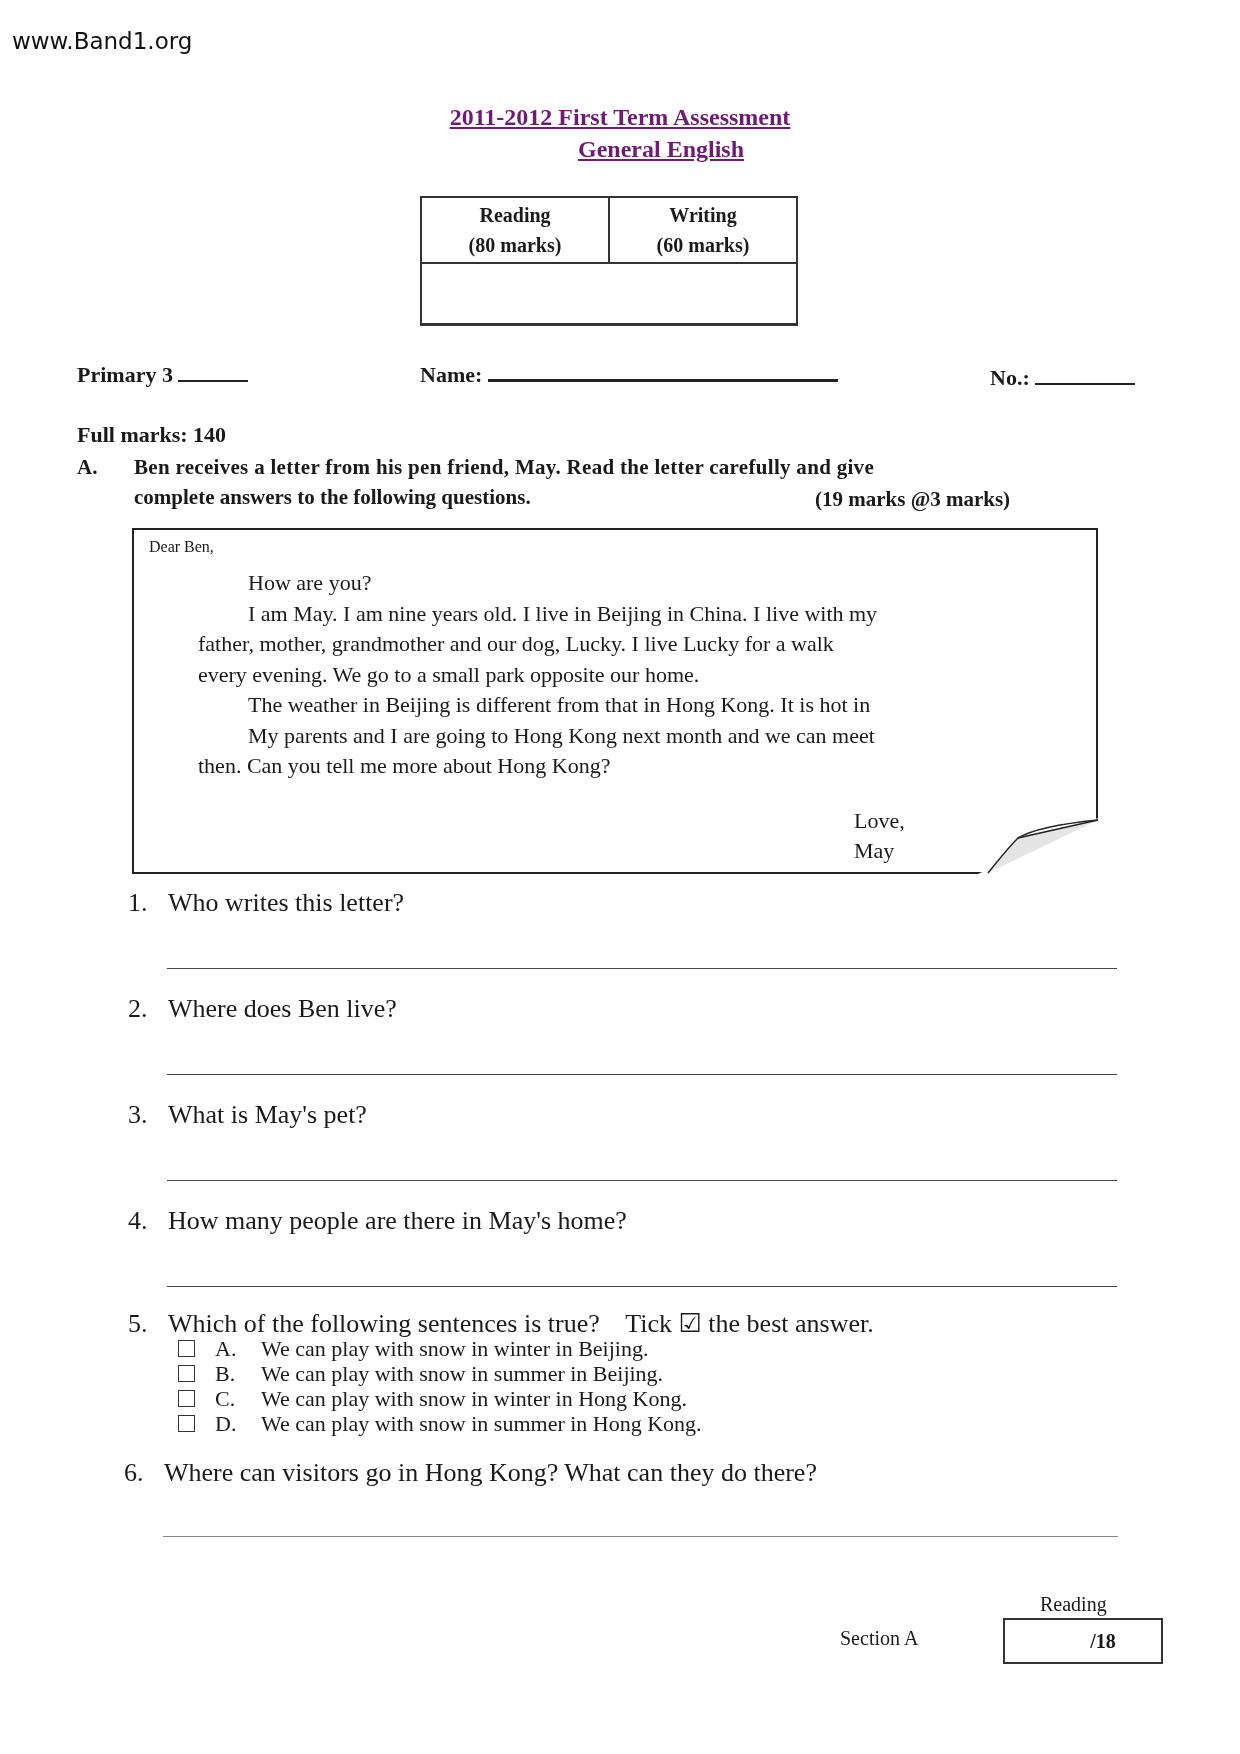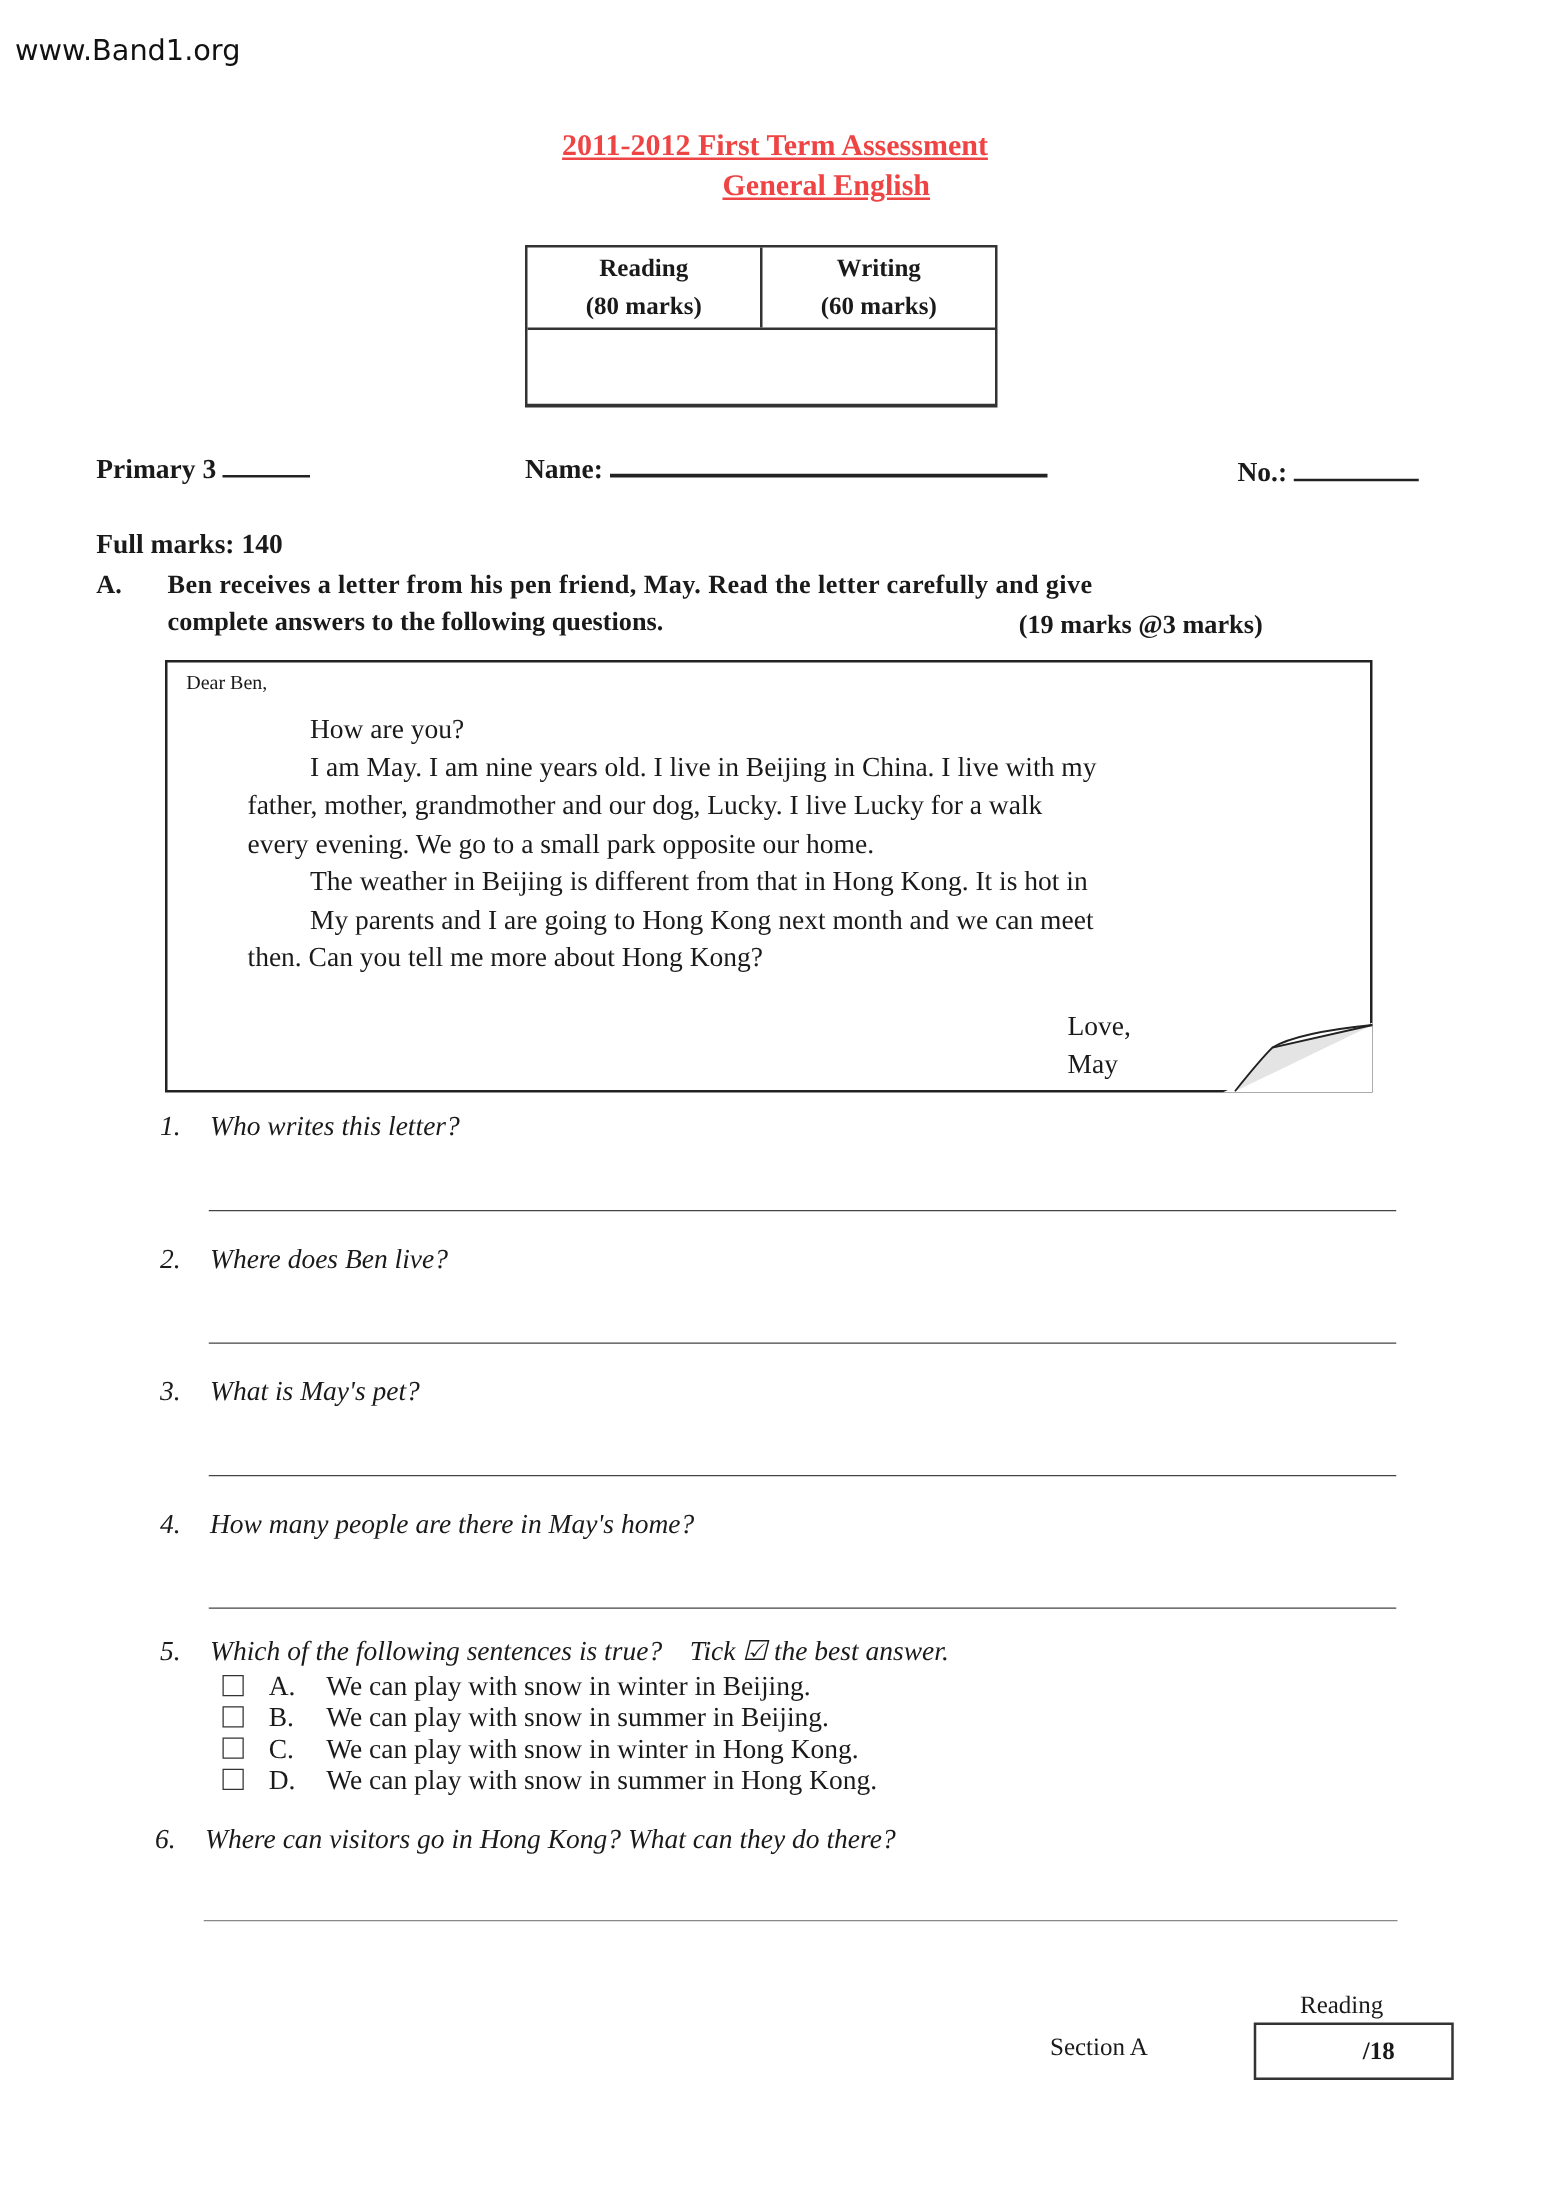--- a/index.html
+++ b/index.html
@@ -6,7 +6,7 @@
   body { width: 1240px; height: 1754px; position: relative; overflow: hidden; color: #1a1a1a; font-family: "Liberation Serif", serif; }
   .abs { position: absolute; }
   .watermark { left: 12px; top: 28px; font-family: "DejaVu Sans", sans-serif; font-size: 23px; color: #111; }
-  .title { left: 0; width: 1240px; text-align: center; font-weight: bold; font-size: 24px; text-decoration: underline; color: #ef4444; }
+  .title { left: 0; width: 1240px; text-align: center; font-weight: bold; font-size: 24px; text-decoration: underline; color: #701a75; }
   .marks-table { left: 420px; top: 196px; width: 378px; height: 130px; border: 2px solid #333; border-bottom-width: 3px; box-sizing: border-box; }
   .marks-table .row1 { display: flex; height: 64px; border-bottom: 2px solid #333; }
   .marks-table .cell { flex: 1; text-align: center; font-weight: bold; font-size: 20px; line-height: 30px; padding-top: 2px; }

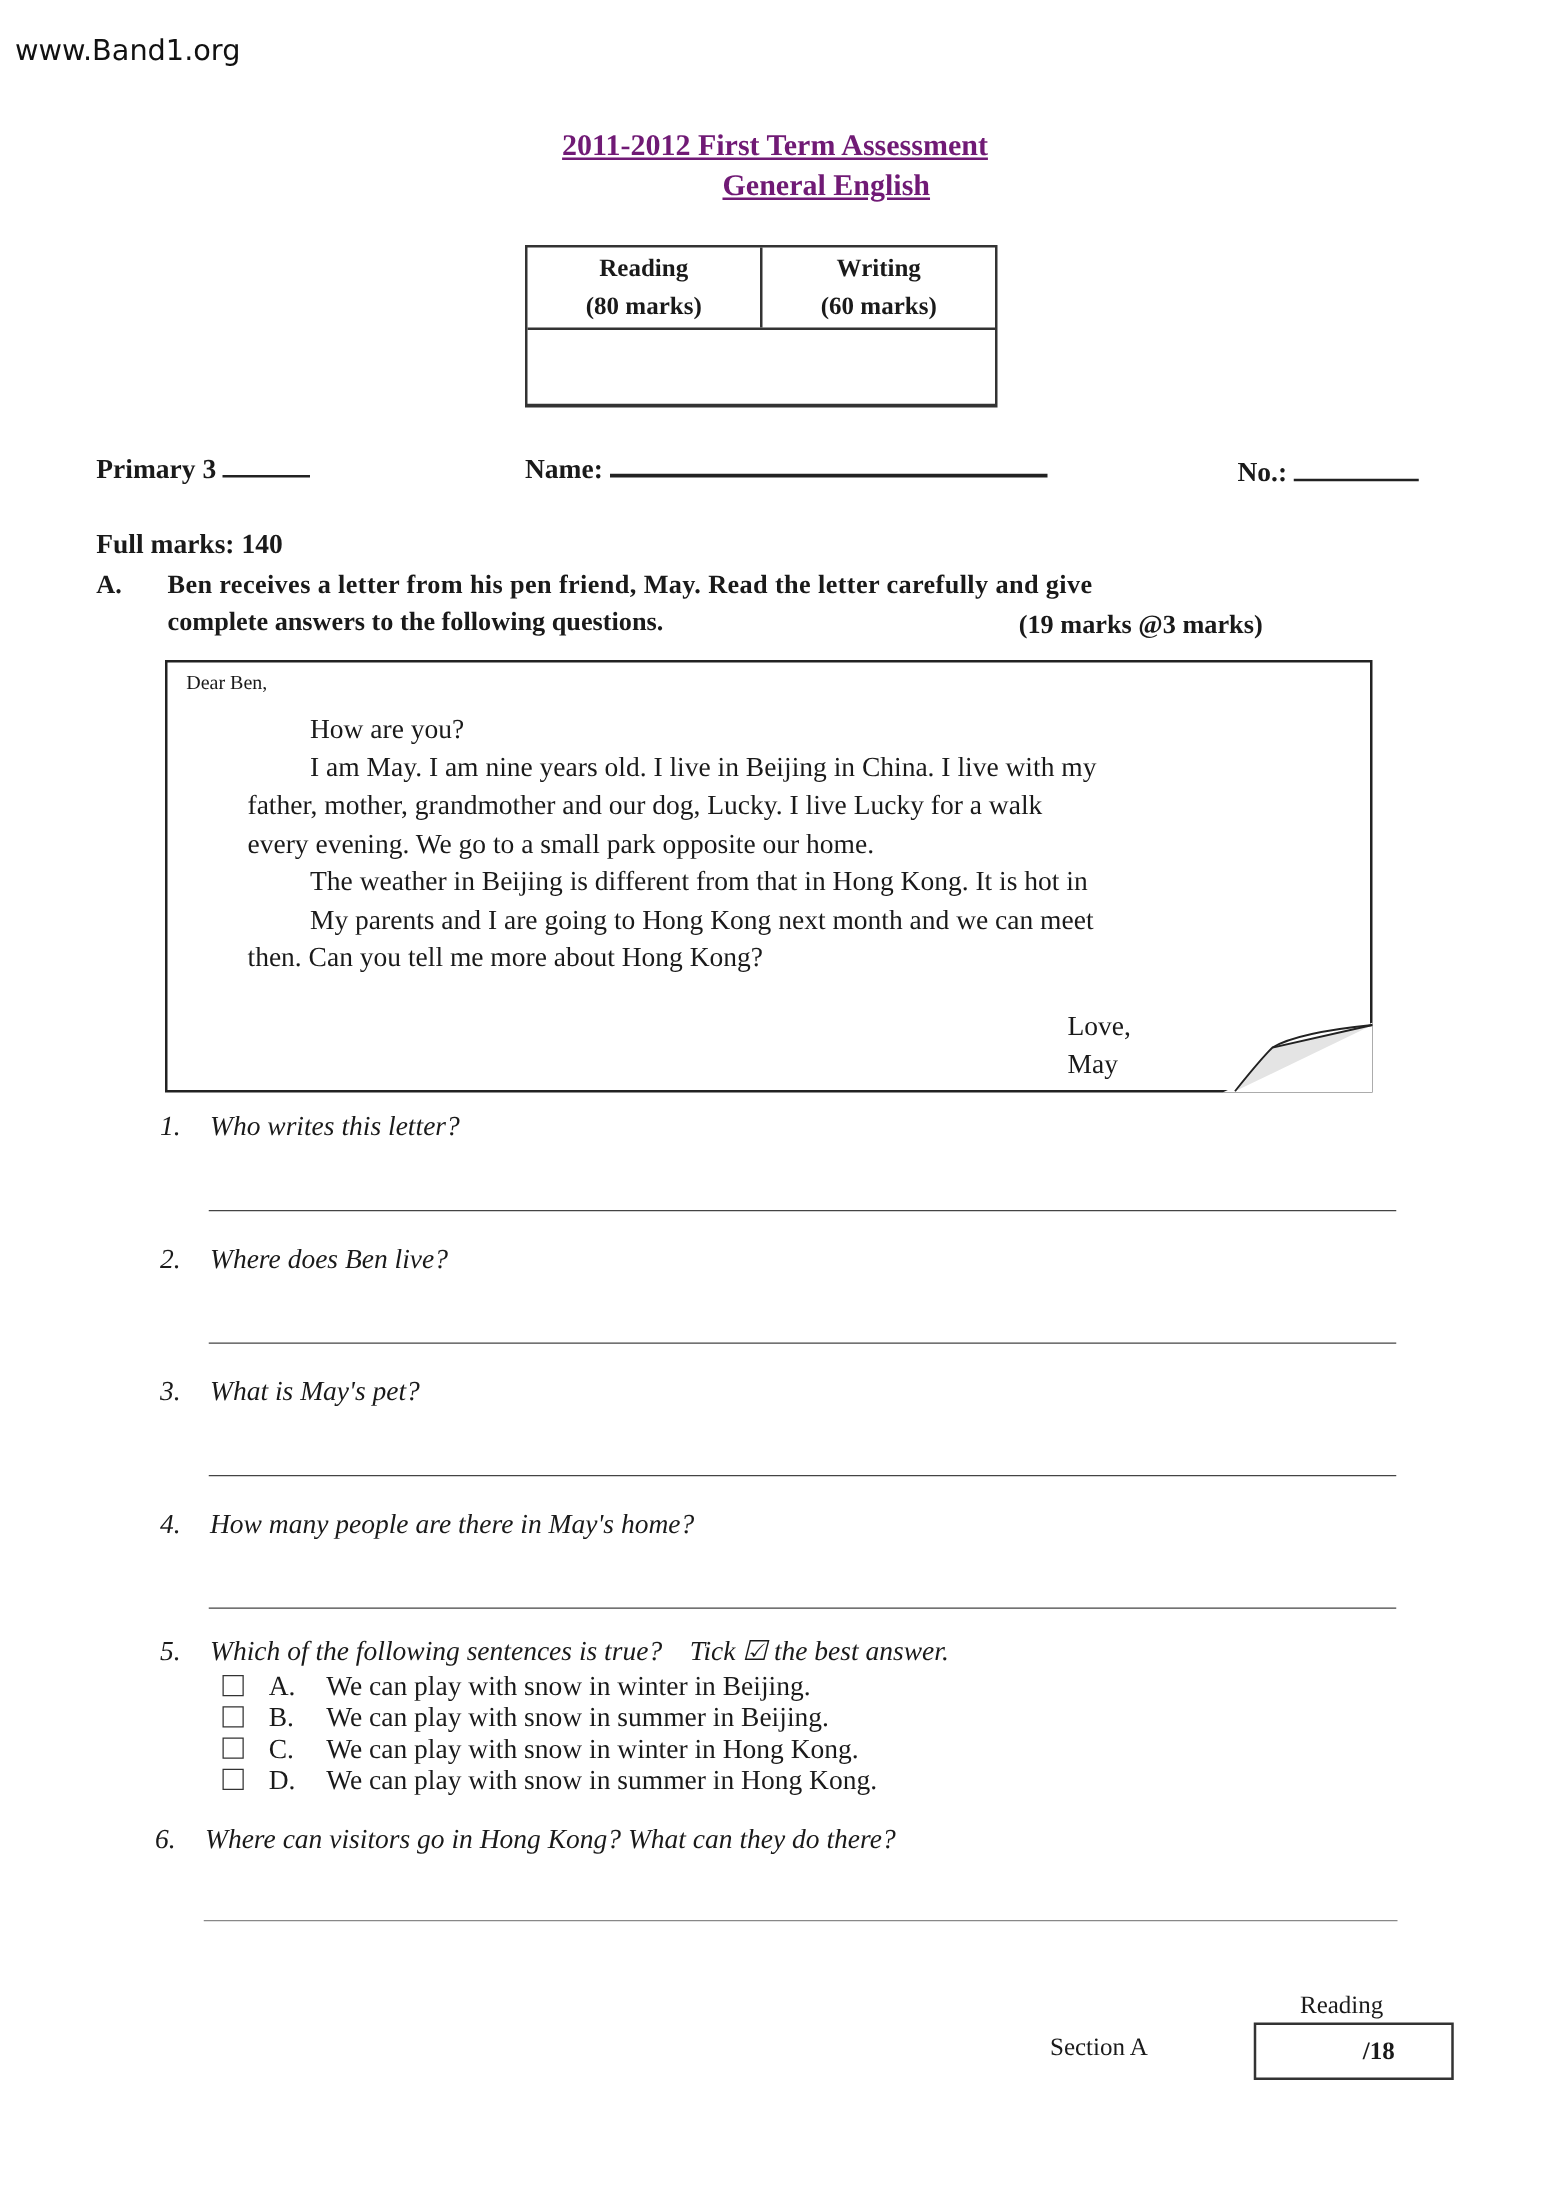--- a/index.html
+++ b/index.html
@@ -23,7 +23,7 @@
   .letter .indent { text-indent: 50px; }
   .letter .sign { position: absolute; left: 720px; font-size: 22px; }
   .fold { position: absolute; right: -2px; bottom: -2px; width: 120px; height: 56px; }
-  .q { font-size: 22px; left: 128px; font-style: italic; }
+  .q { font-size: 26px; left: 128px; }
   .q .num { display: inline-block; width: 40px; }
   .ansline { left: 167px; width: 950px; border-top: 1.5px solid #444; height: 0; }
   .opt { font-size: 22px; left: 178px; }

